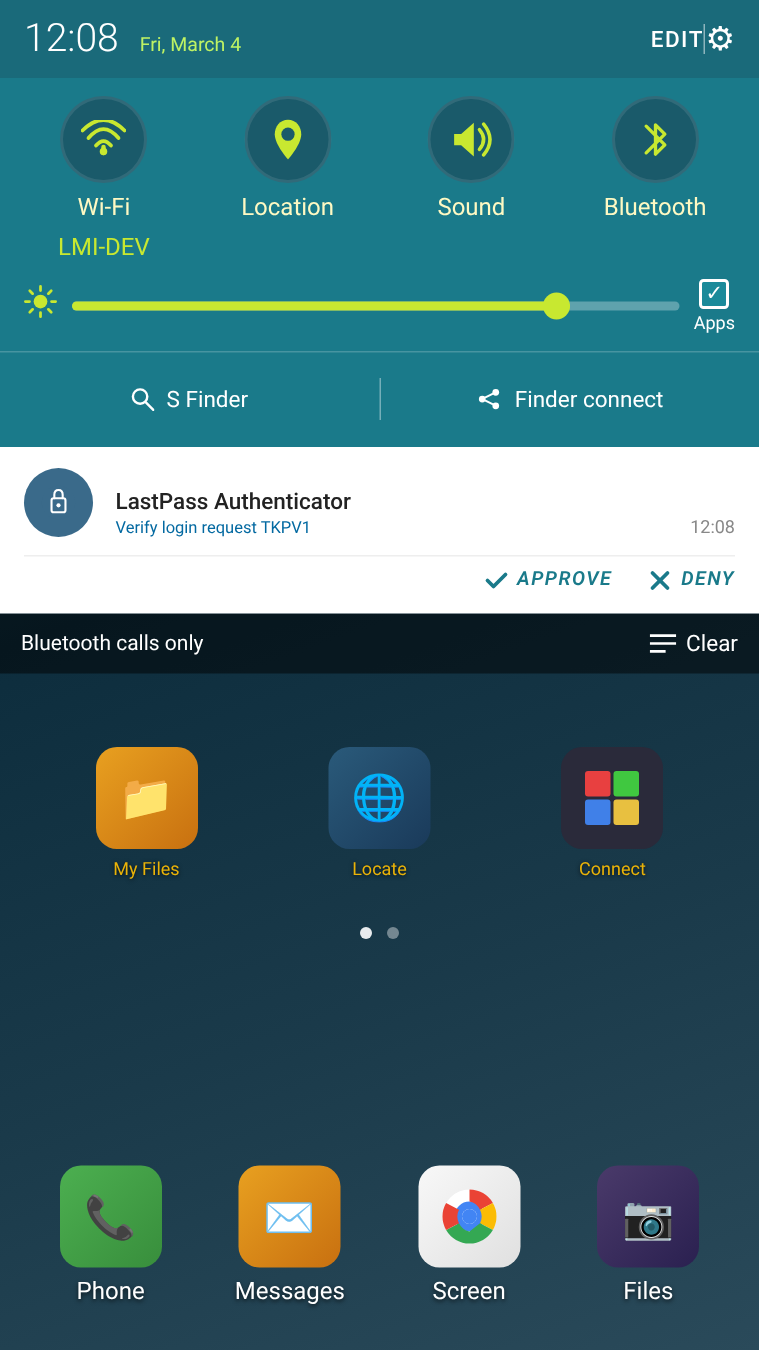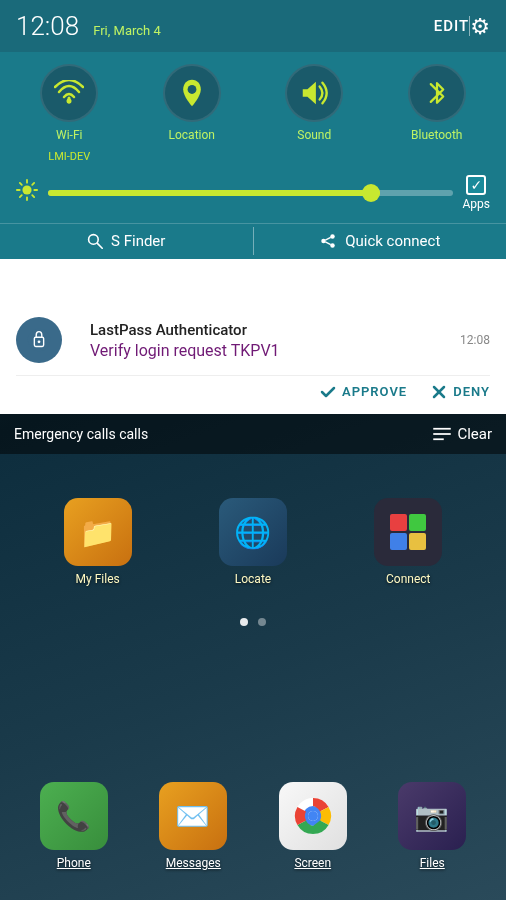--- a/index.html
+++ b/index.html
@@ -99,8 +99,8 @@
       color: #c8e830;
     }
     .quick-icon-label {
-      font-size: 12px;
-      color: #bef264;
+      font-size: 16px;
+      color: #fef9c3;
       text-align: center;
       line-height: 1.3;
     }

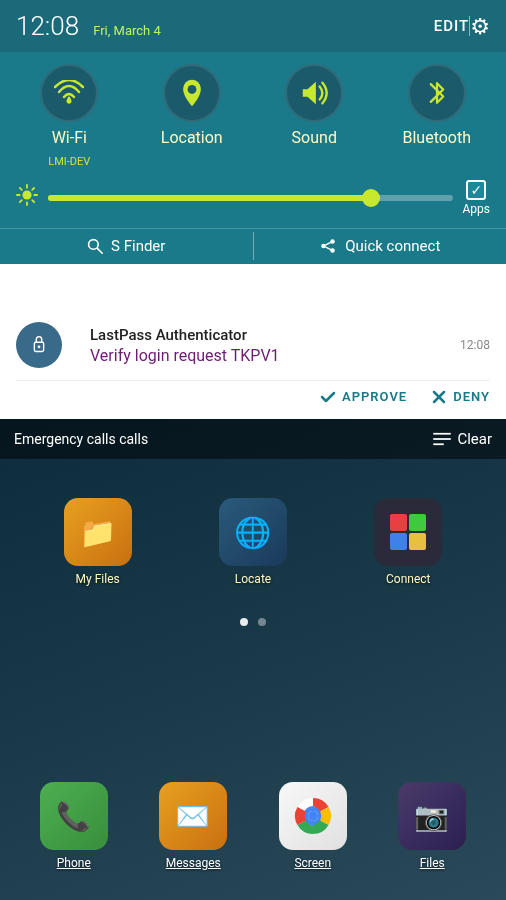--- a/index.html
+++ b/index.html
@@ -105,7 +105,7 @@
       line-height: 1.3;
     }
     .quick-icon-sublabel {
-      font-size: 11px;
+      font-size: 16px;
       color: #c8e830;
       text-align: center;
     }

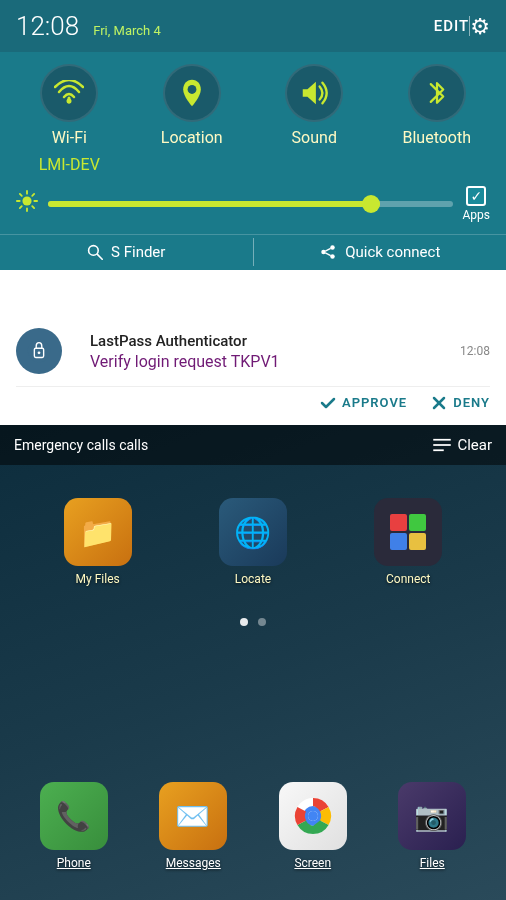--- a/index.html
+++ b/index.html
@@ -174,7 +174,7 @@
       border-top: 1px solid rgba(255,255,255,0.2);
       display: flex;
       align-items: center;
-      height: 36px;
+      height: 64px;
     }
     .finder-btn {
       flex: 1;

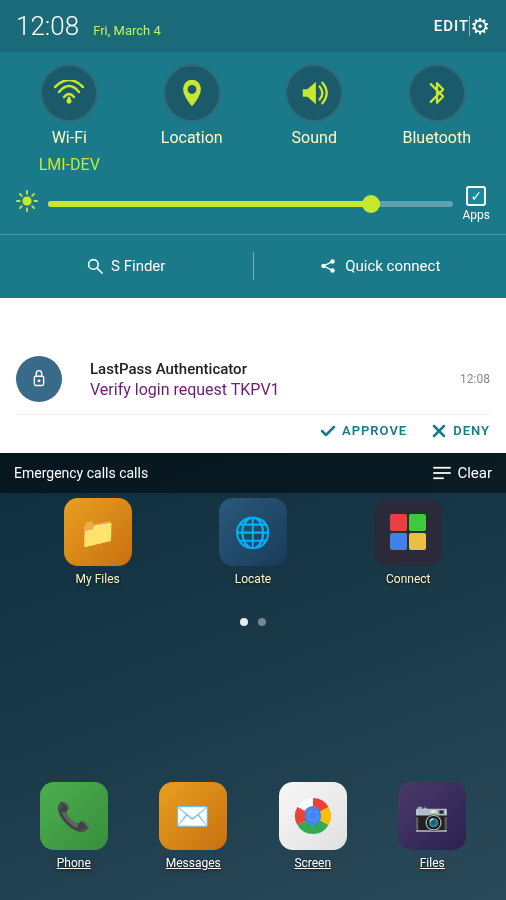--- a/index.html
+++ b/index.html
@@ -569,7 +569,7 @@
         <line x1="7" y1="9" x2="13" y2="6" stroke="white" stroke-width="1.5"></line>
         <line x1="7" y1="11" x2="13" y2="14" stroke="white" stroke-width="1.5"></line>
       </svg>
-      <span>Quick connect</span>
+      <span>Finder connect</span>
     </div>
   </div>
 

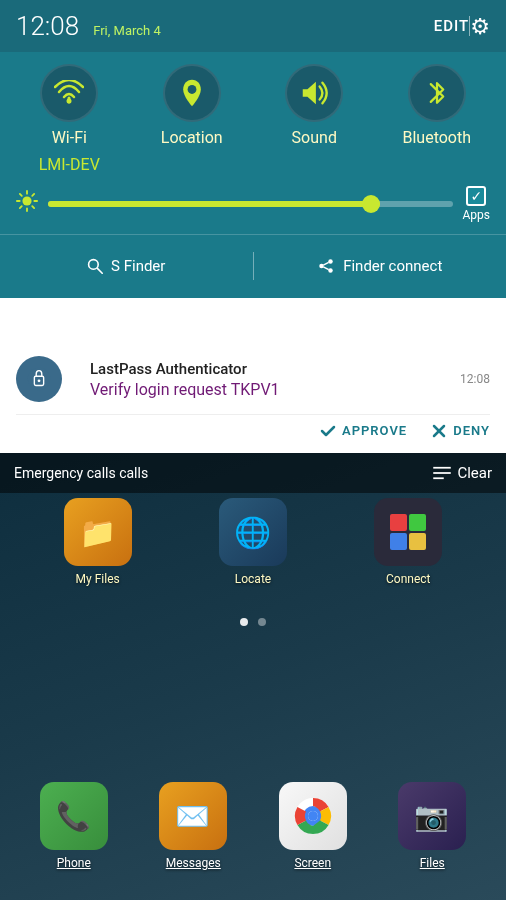--- a/index.html
+++ b/index.html
@@ -204,9 +204,8 @@
     }
     .notif-header {
       display: flex;
-      align-items: center;
-      gap: 28px;
-      margin-top: 44px;
+      align-items: flex-end;
+      gap: 15px;
     }
     .notif-icon {
       width: 46px;

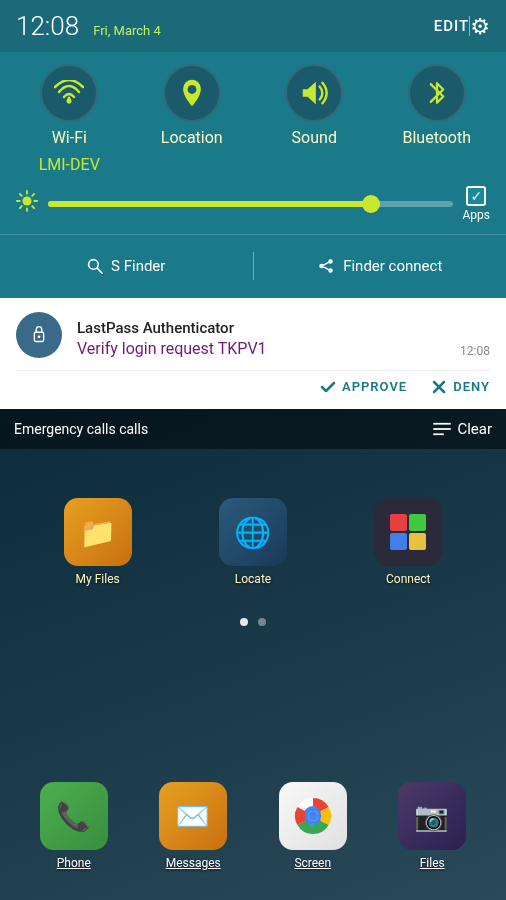--- a/index.html
+++ b/index.html
@@ -228,8 +228,8 @@
       color: #222;
     }
     .notif-body {
-      font-size: 16px;
-      color: #701a75;
+      font-size: 11px;
+      color: #0369a1;
       margin-top: 2px;
     }
     .notif-time {

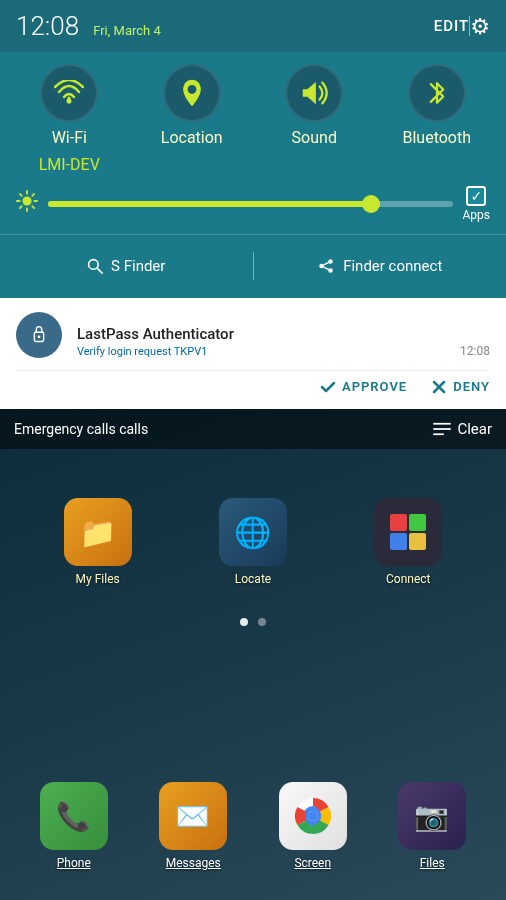--- a/index.html
+++ b/index.html
@@ -254,6 +254,7 @@
       letter-spacing: 1px;
       color: #1a7a8a;
       text-transform: uppercase;
+      font-style: italic;
     }
 
     

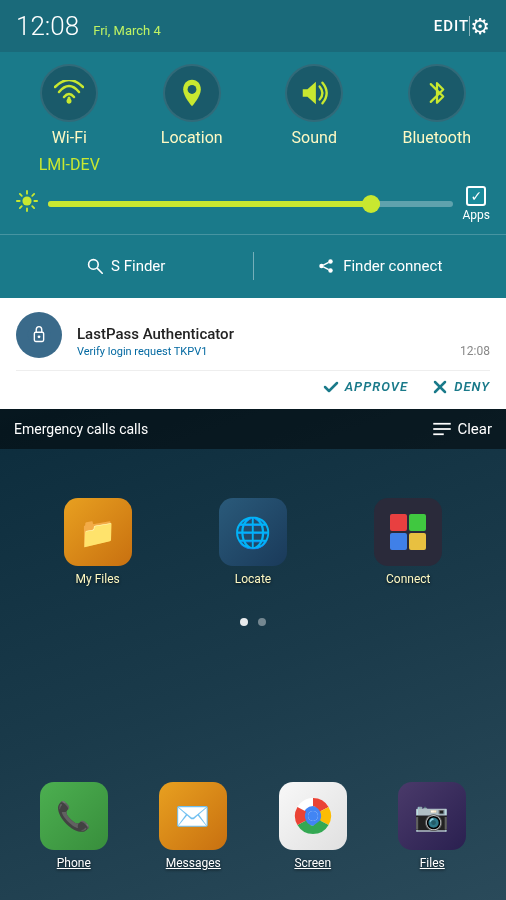--- a/index.html
+++ b/index.html
@@ -607,7 +607,7 @@
   </div>
 
   <div class="emergency-bar">
-    <span class="emergency-text">Emergency calls calls</span>
+    <span class="emergency-text">Bluetooth calls only</span>
     <div class="clear-btn">
       <svg width="18" height="14" viewBox="0 0 20 16" fill="none">
         <line x1="0" y1="2" x2="20" y2="2" stroke="white" stroke-width="2"></line>

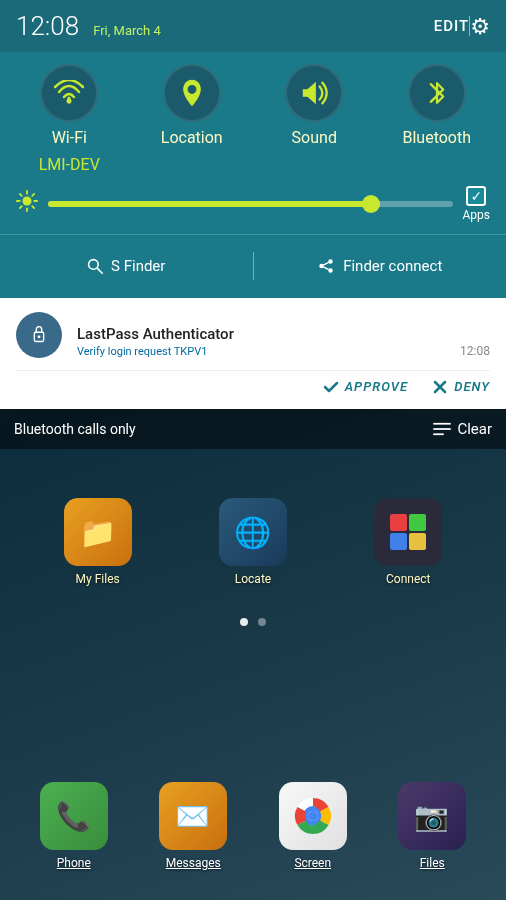--- a/index.html
+++ b/index.html
@@ -317,7 +317,7 @@
     }
     .home-icon-label {
       font-size: 12px;
-      color: #fef9c3;
+      color: #eab308;
       text-align: center;
       text-shadow: 0 1px 3px rgba(0,0,0,0.7);
     }

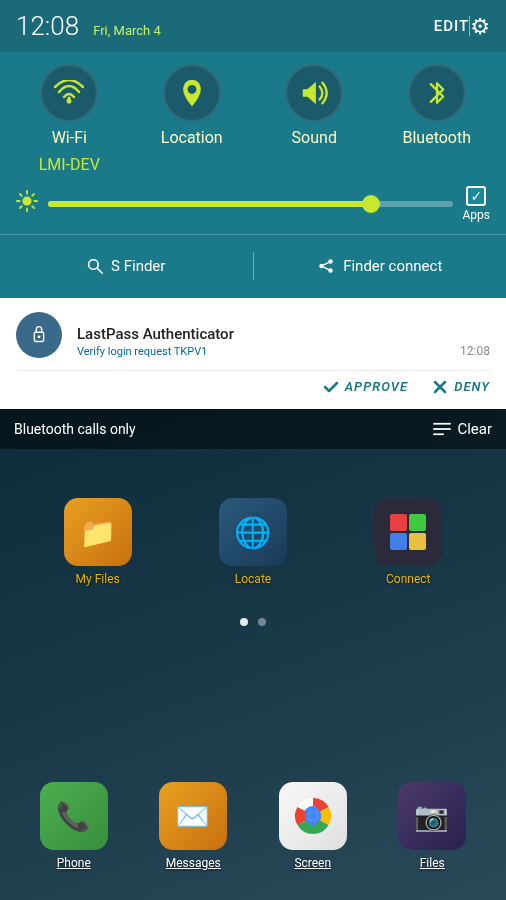--- a/index.html
+++ b/index.html
@@ -368,11 +368,10 @@
       overflow: hidden;
     }
     .dock-icon-label {
-      font-size: 12px;
+      font-size: 16px;
       color: white;
       text-align: center;
       text-shadow: 0 1px 3px rgba(0,0,0,0.7);
-      text-decoration: underline;
     }
 
     

